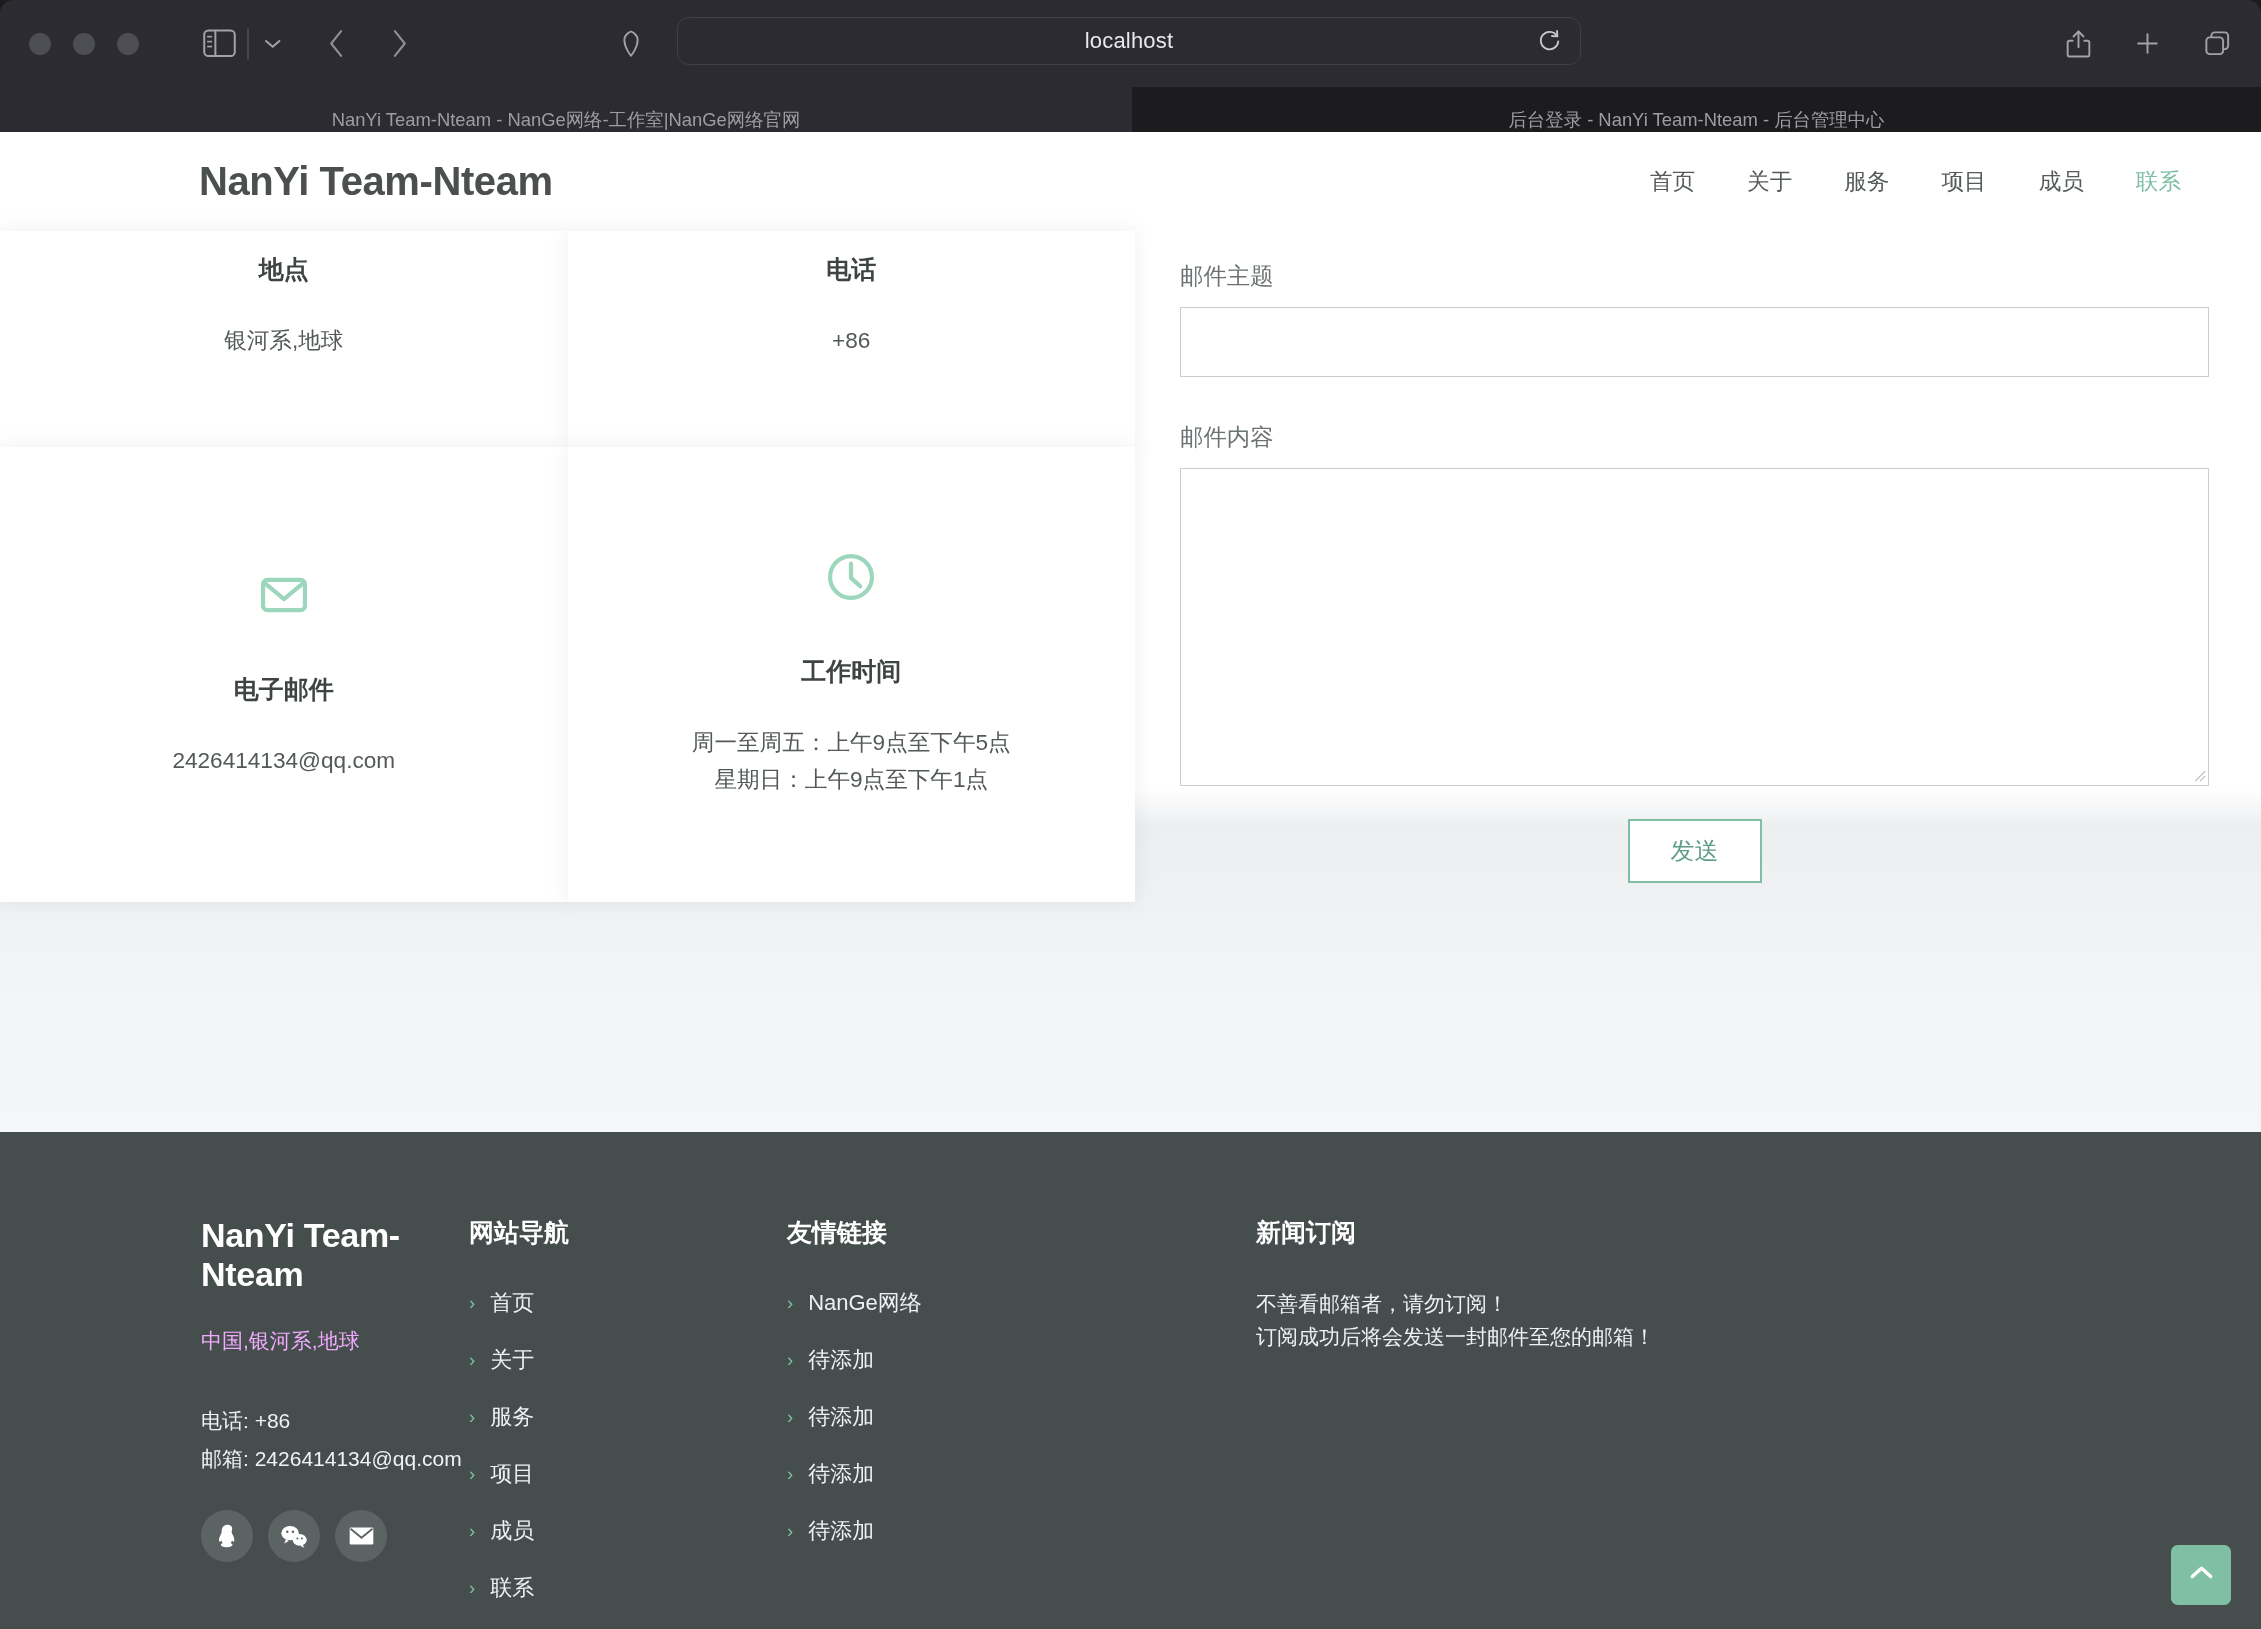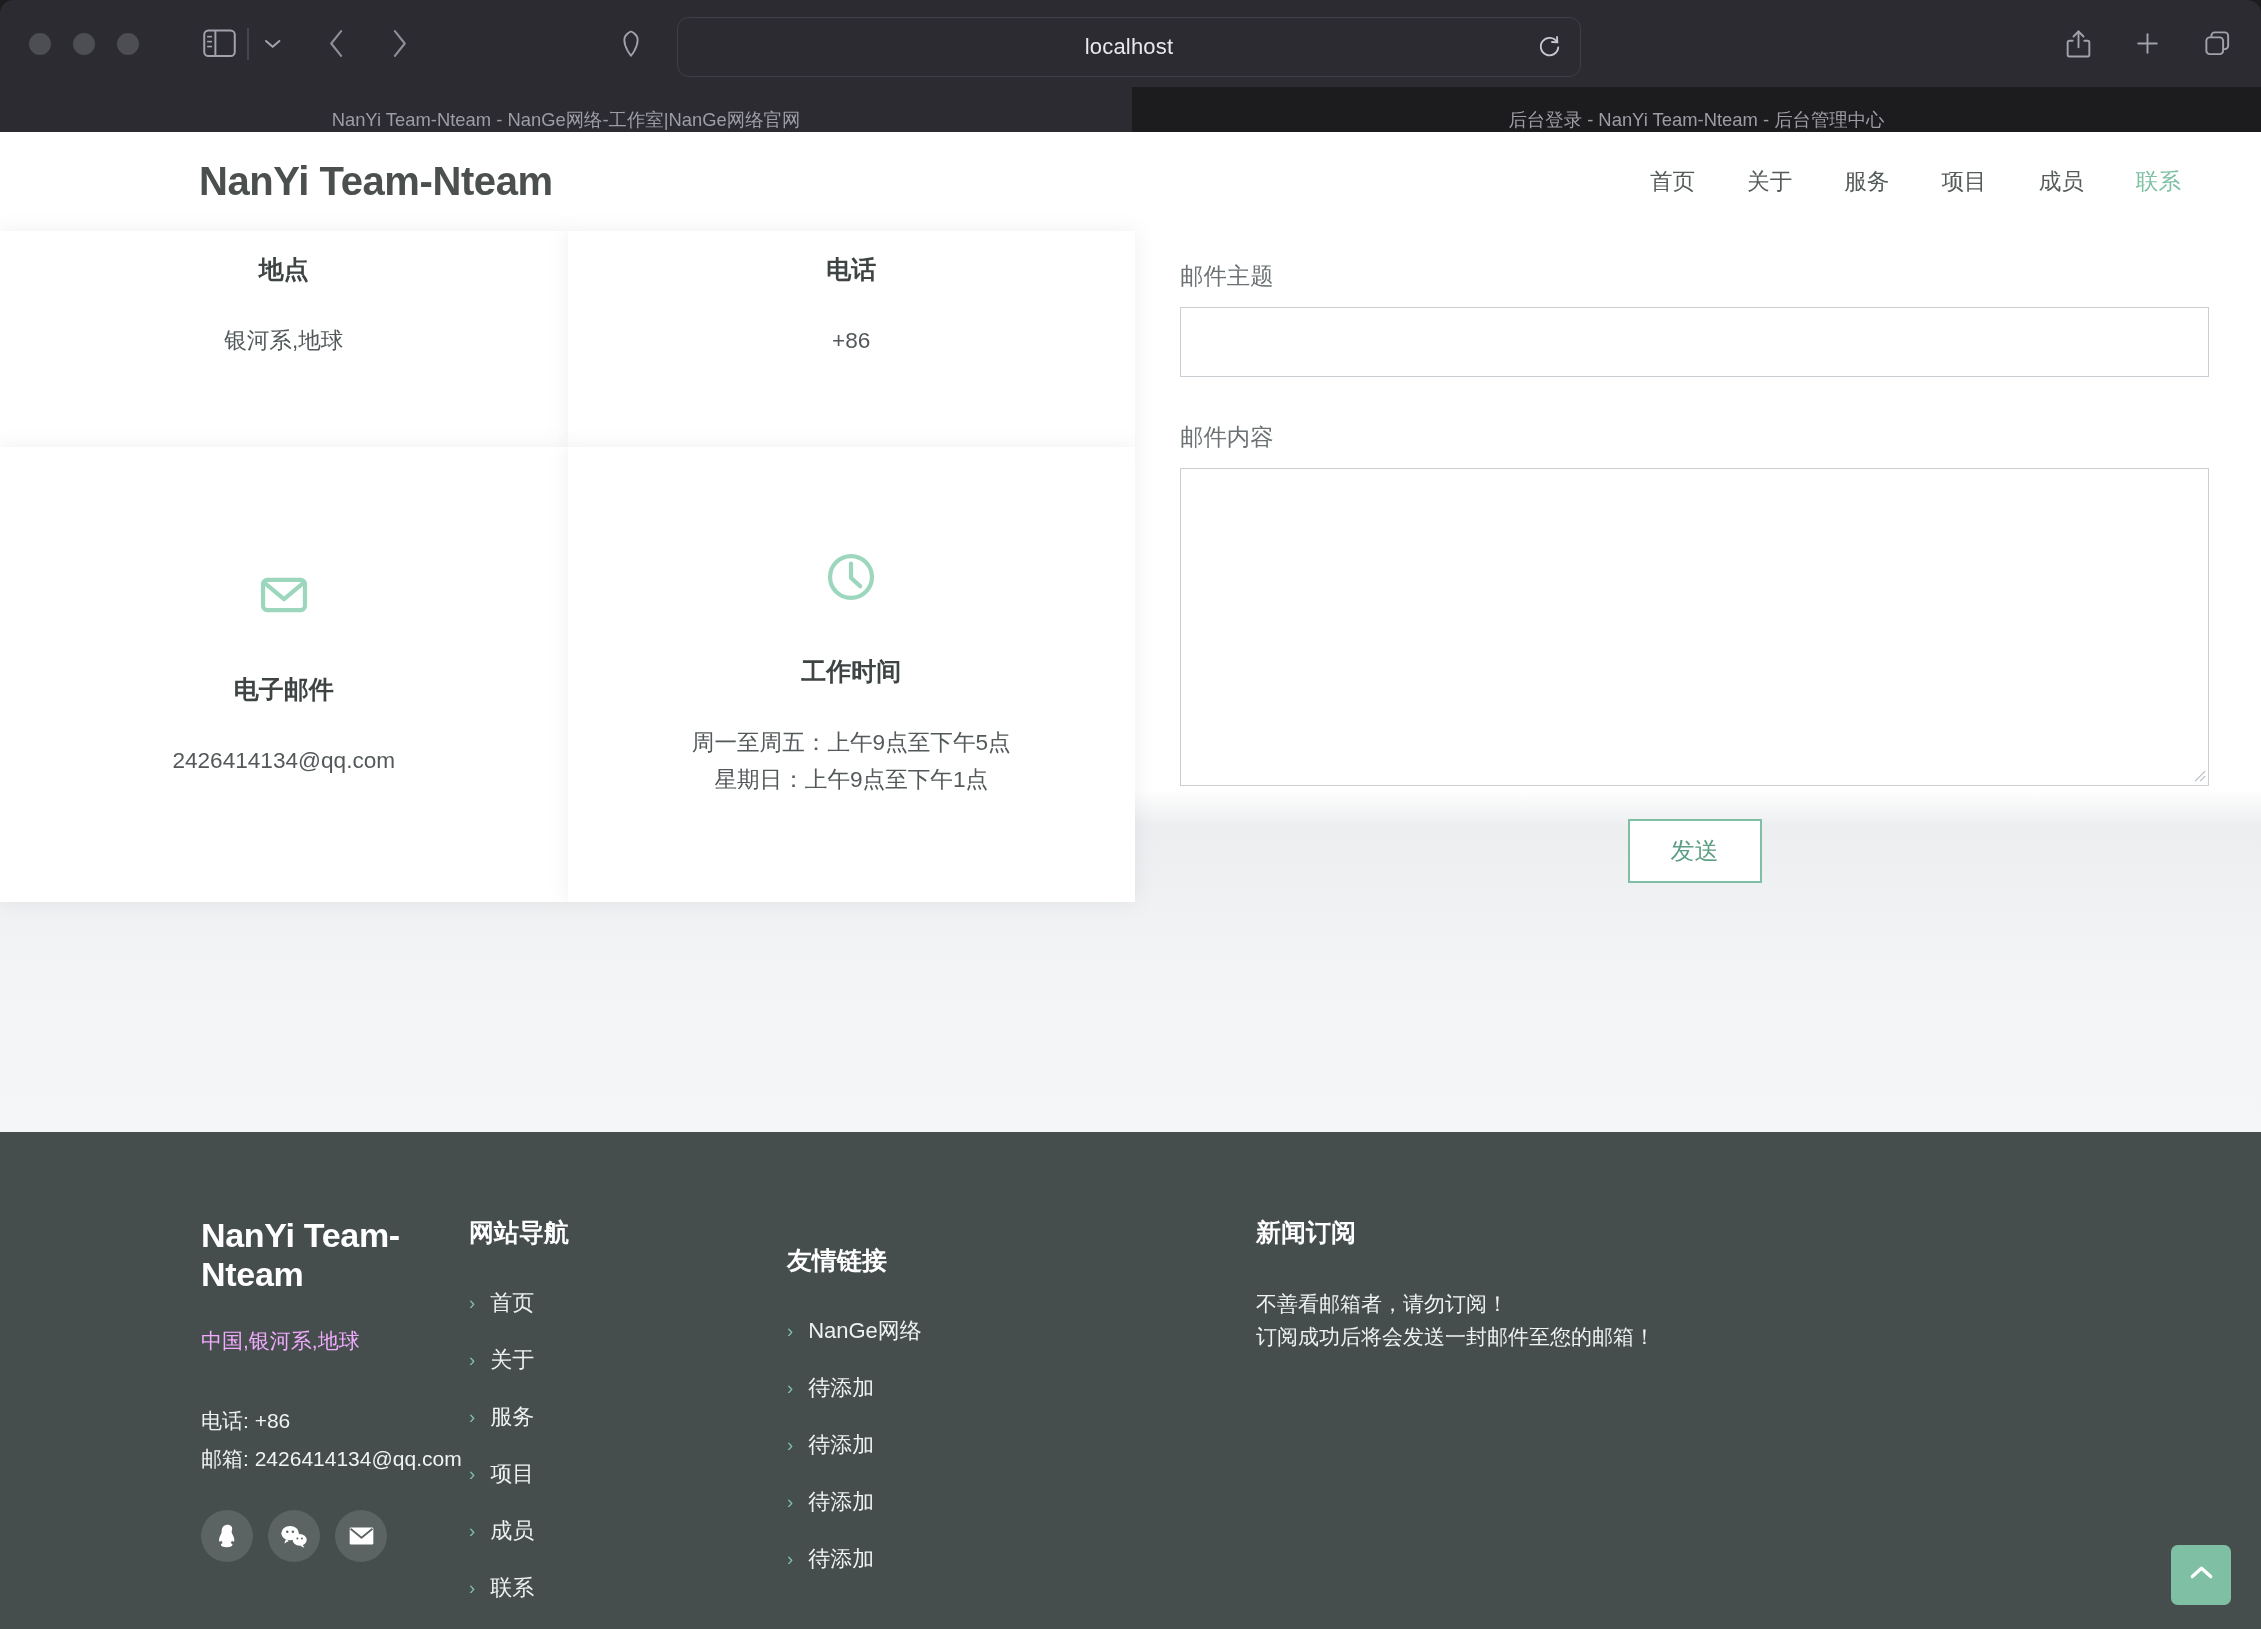--- a/index.html
+++ b/index.html
@@ -39,7 +39,7 @@
 
   .urlbar {
     position: absolute; left: 677px; top: 17px;
-    width: 904px; height: 60px;
+    width: 904px; height: 48px;
     border: 1.7px solid #3f3f47;
     border-radius: 11.7px;
     background: #2b2b31;

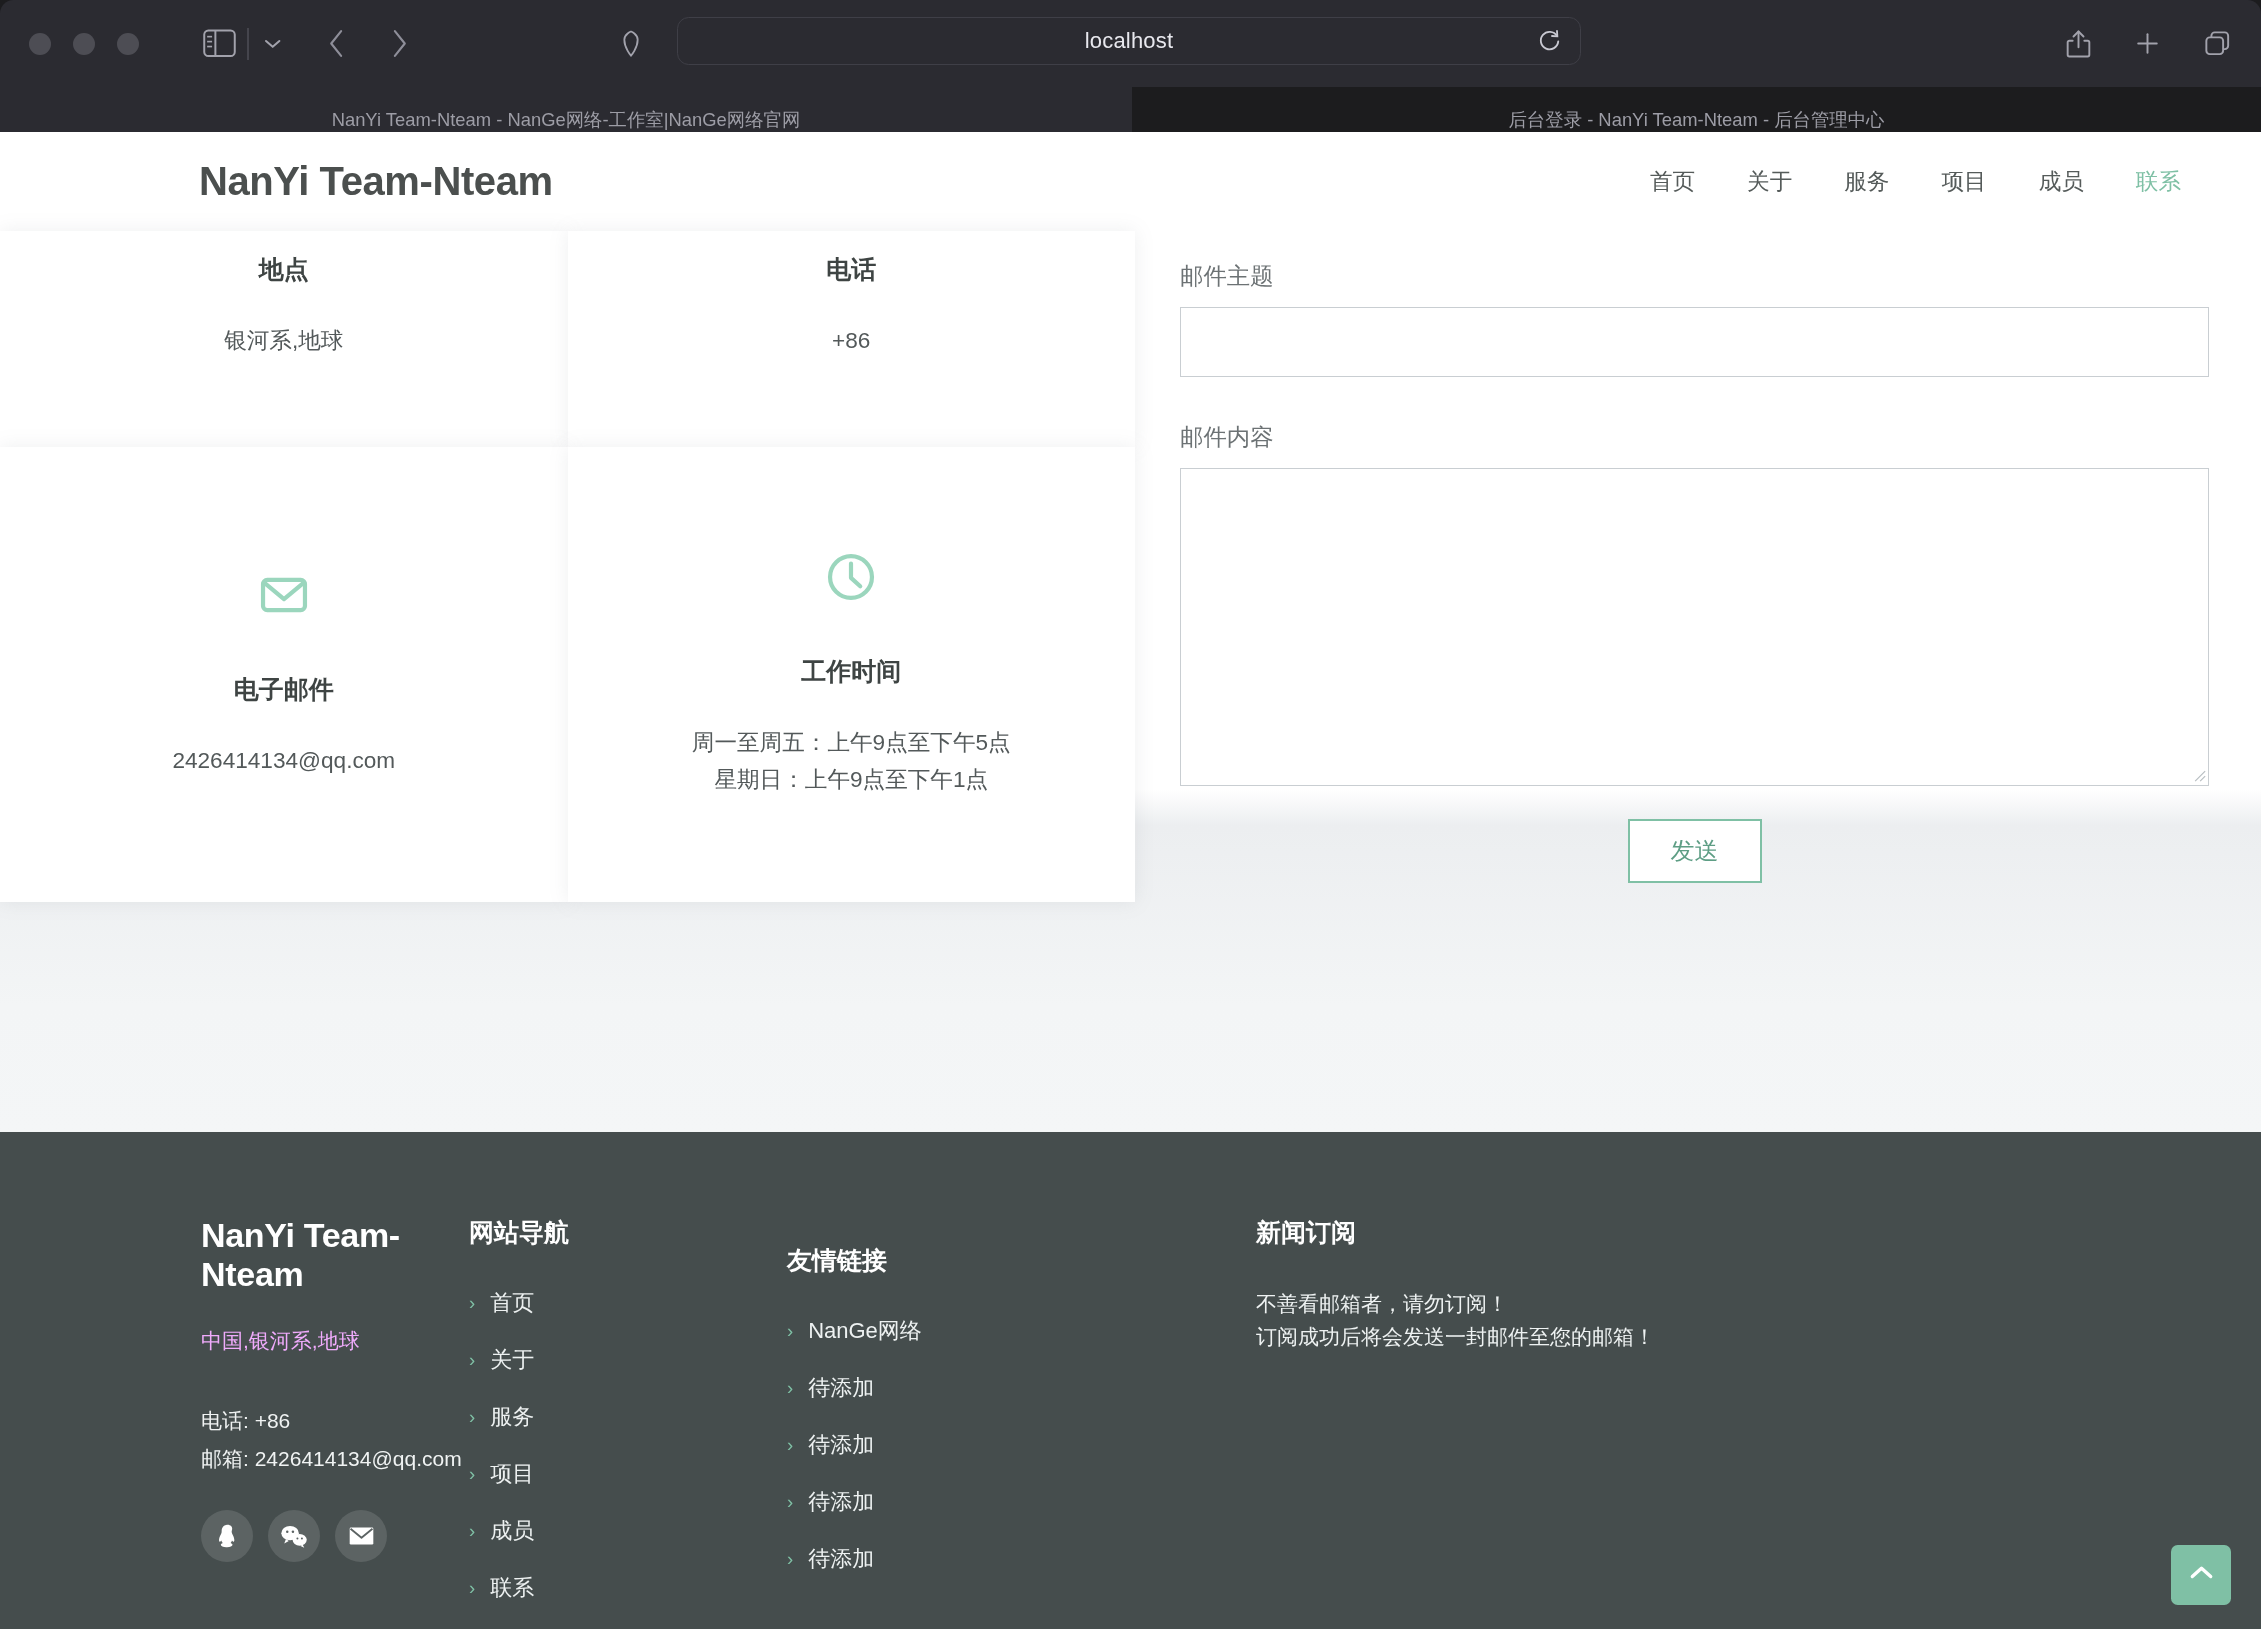--- a/index.html
+++ b/index.html
@@ -142,7 +142,7 @@
   .f-col { color: #fff; }
   .f-brand-col { width: 469px; padding-left: 201px; }
   .f-nav-col { width: 318px; }
-  .f-links-col { width: 469px; margin-top: 28px; }
+  .f-links-col { width: 469px; }
   .f-news-col { flex: 1; padding-right: 100px; }
 
   .f-brand { font-size: 34px; font-weight: 700; margin-bottom: 33px; letter-spacing: -0.3px; }

